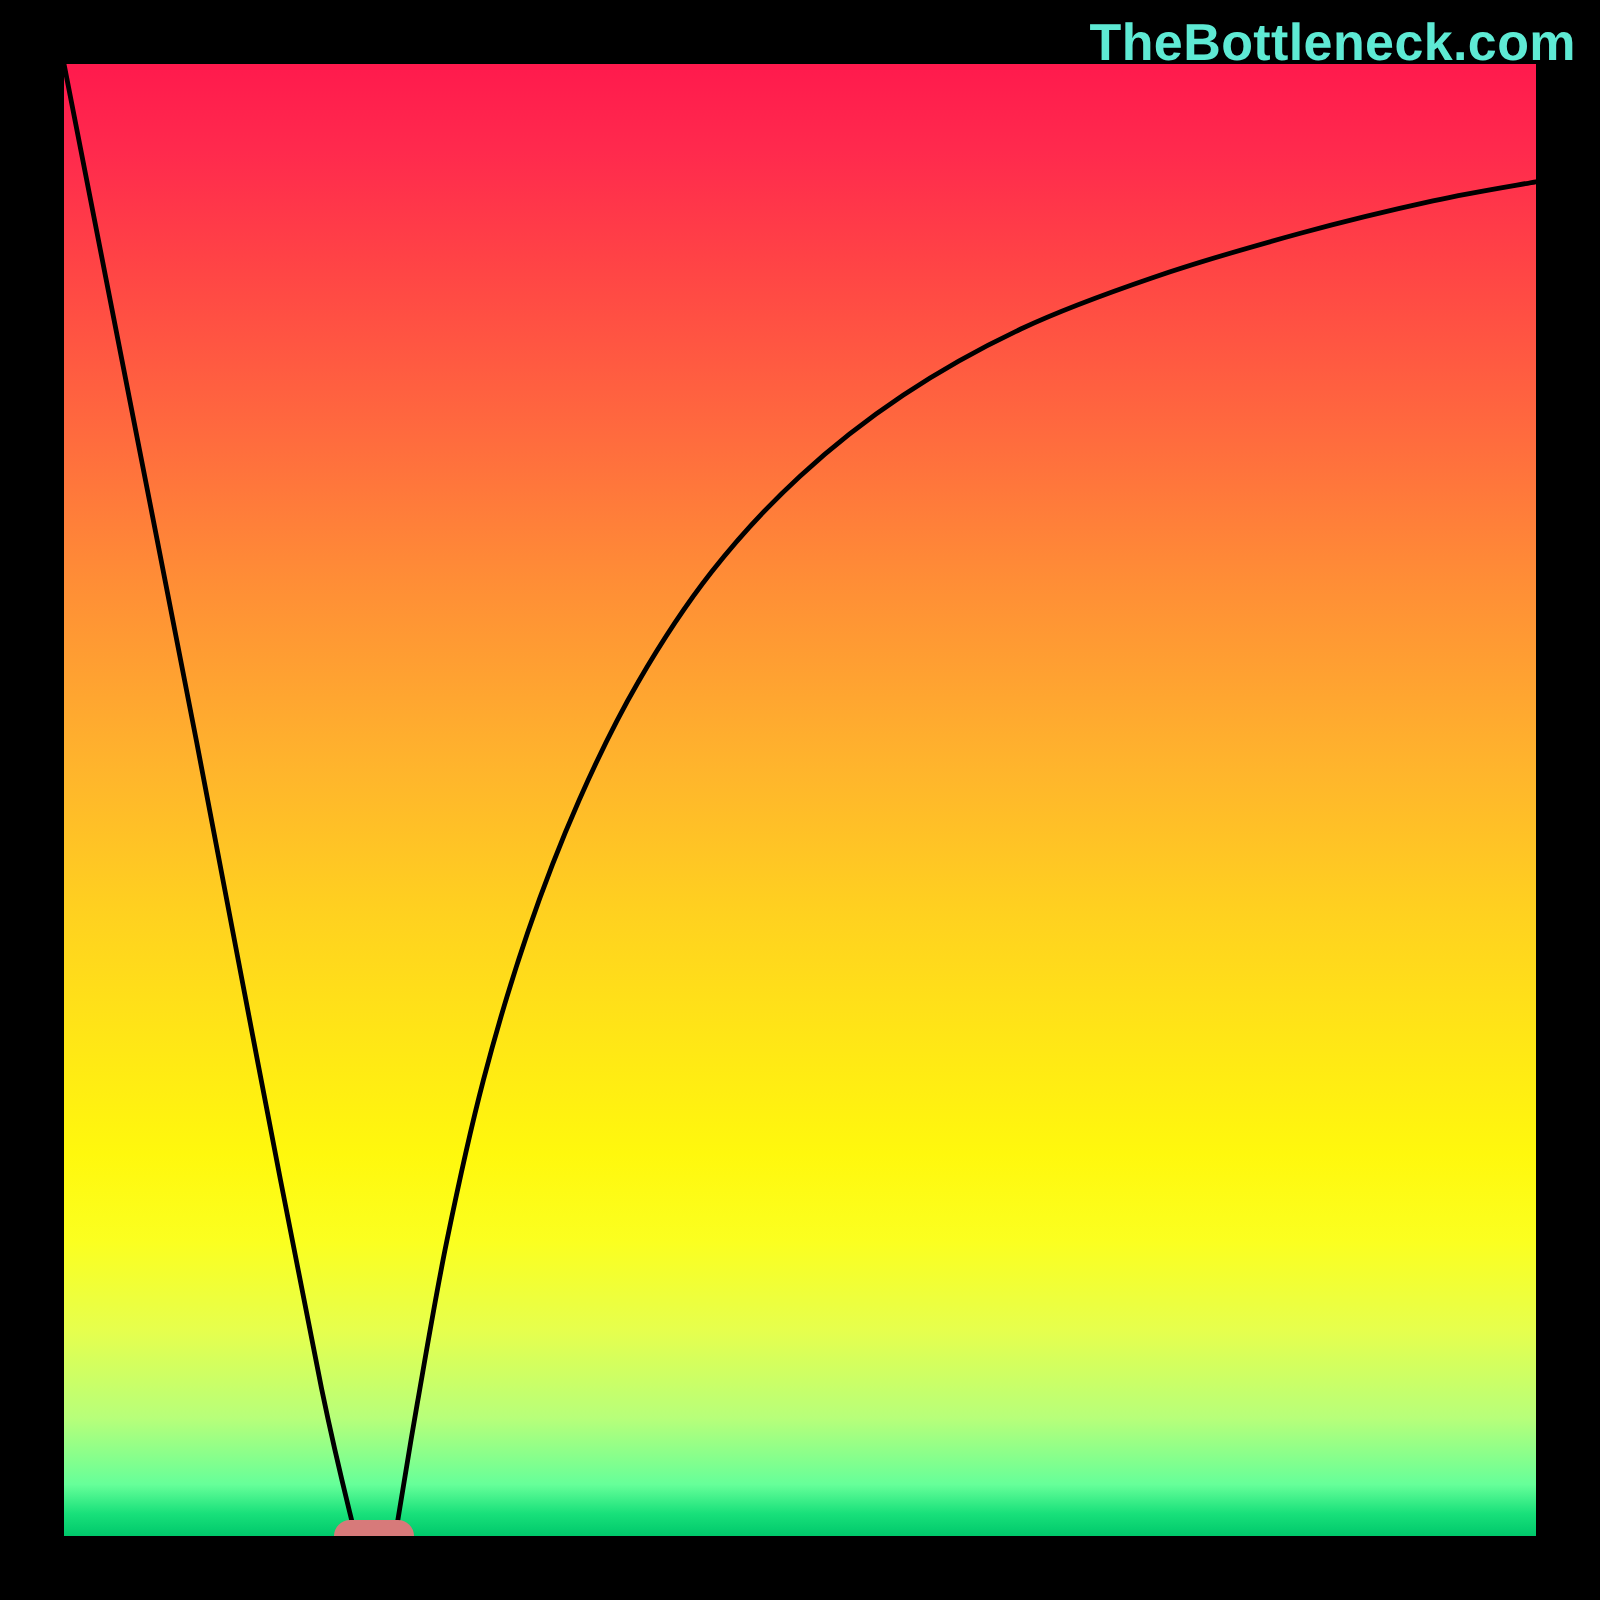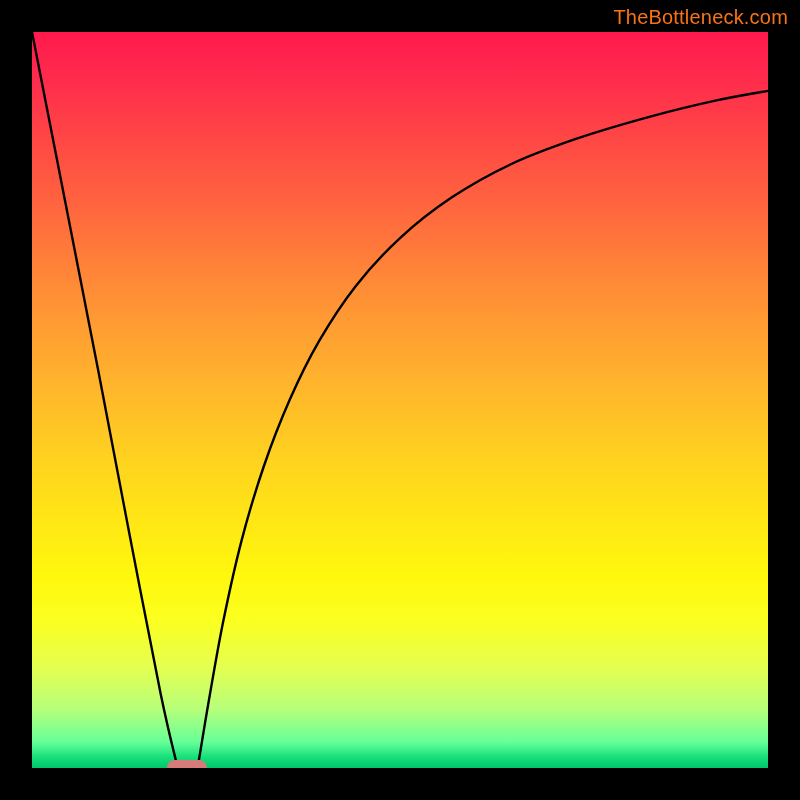--- a/index.html
+++ b/index.html
@@ -53,9 +53,9 @@
     position: absolute;
     top: 6px;
     right: 12px;
-    color: #f97316;
-    font-size: 20px;
-    font-weight: 400;
+    color: #5eead4;
+    font-size: 26px;
+    font-weight: 700;
     letter-spacing: 0.2px;
     user-select: none;
   }

